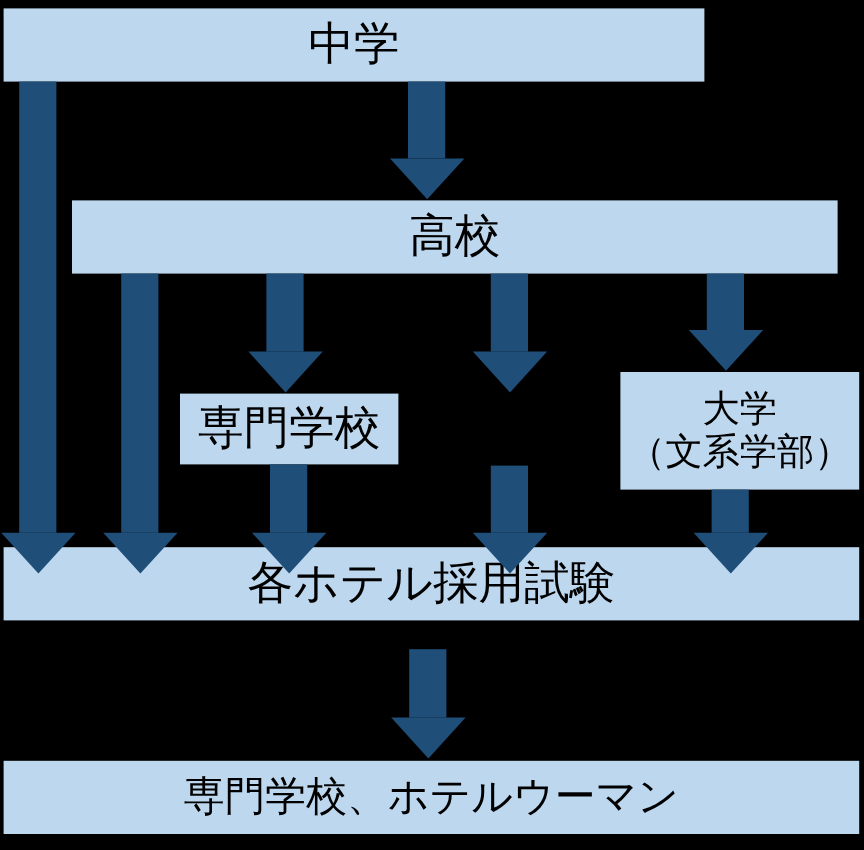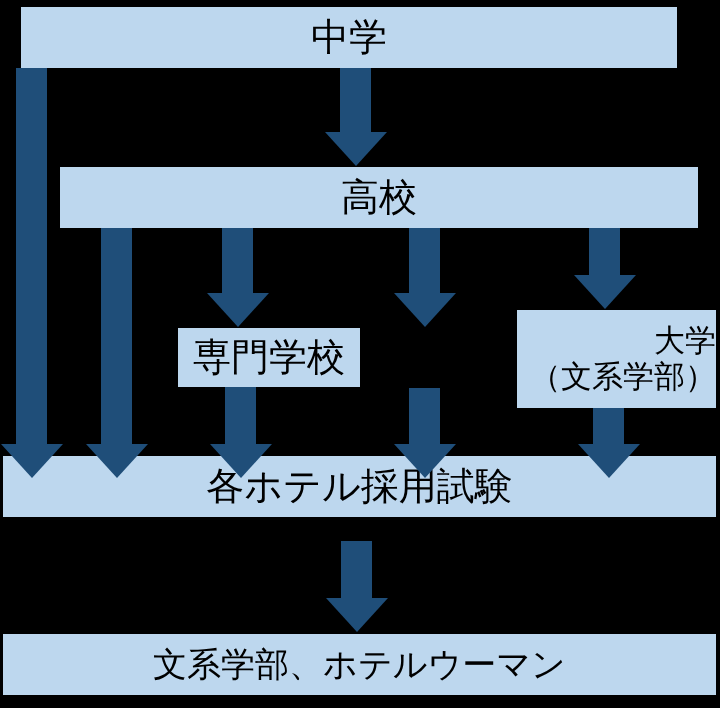--- a/index.html
+++ b/index.html
@@ -56,7 +56,7 @@
 
 <div id="stage">
 
-  <div class="node" style="left:3px; top:7px; width:656px; height:61px;margin-left:18px;">中学</div>
+  <div class="node" style="left:3px; top:7px; width:584px; height:61px;">中学</div>
 
   <div class="node" style="left:60px; top:167px; width:638px; height:61px;">高校</div>
 

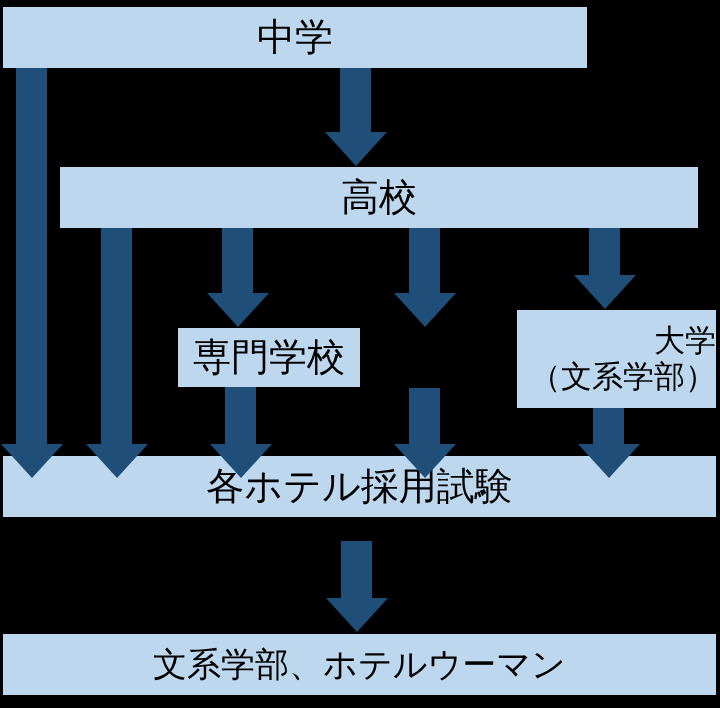--- a/index.html
+++ b/index.html
@@ -60,7 +60,7 @@
 
   <div class="node" style="left:60px; top:167px; width:638px; height:61px;">高校</div>
 
-  <div class="node" style="left:150px; top:328px; width:182px; height:59px;margin-left:28px;">専門学校</div>
+  <div class="node" style="left:150px; top:328px; width:182px; height:59px;">専門学校</div>
 
 
   <div class="node multi" style="left:517px; top:310px; width:199px; height:98px;">

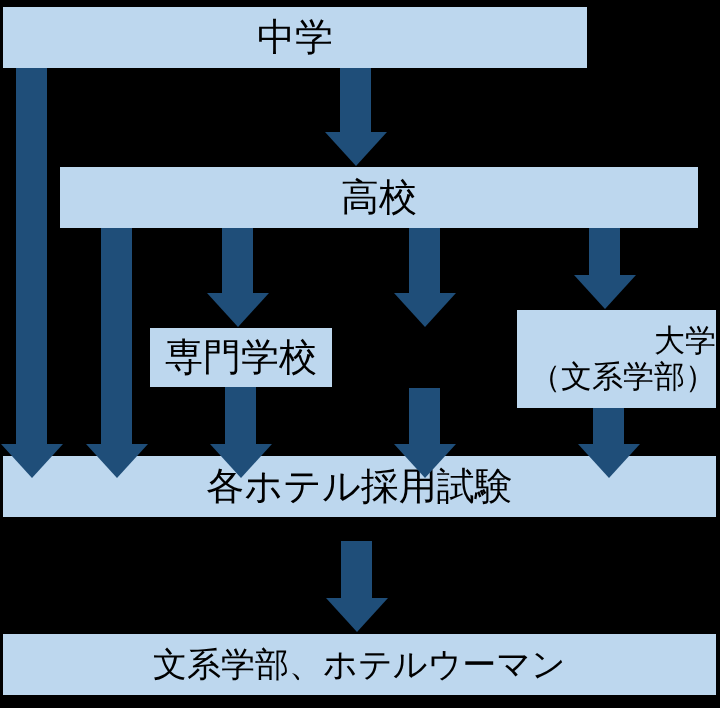--- a/index.html
+++ b/index.html
@@ -33,7 +33,7 @@
     white-space: nowrap;
   }
   .node.small { font-size: 34px; }
-  .node.multi { font-size: 31px; flex-direction: column; align-items: flex-end; }
+  .node.multi { font-size: 31px; flex-direction: column; }
   .arrow { position: absolute; }
   .arrow .shaft {
     position: absolute;

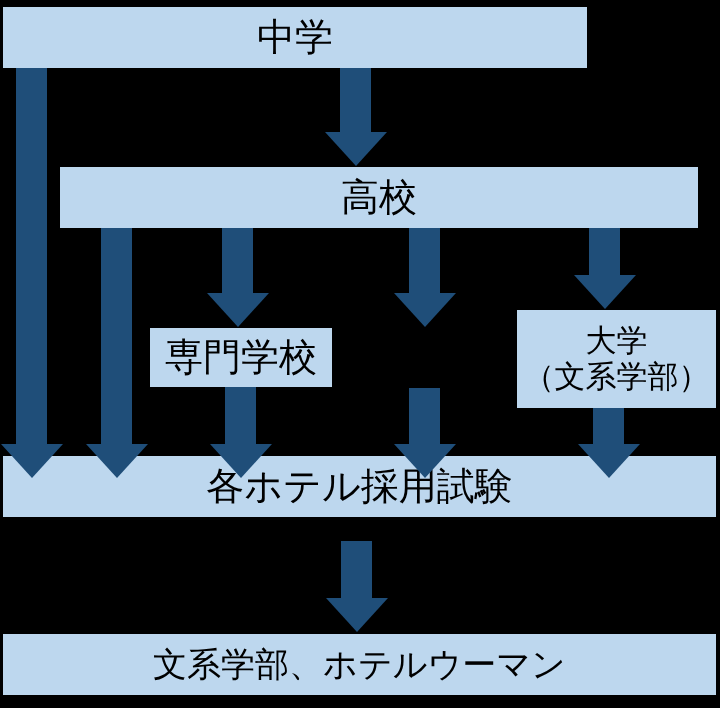--- a/index.html
+++ b/index.html
@@ -70,7 +70,7 @@
 
   <div class="node" style="left:3px; top:456px; width:713px; height:61px;">各ホテル採用試験</div>
 
-  <div class="node small" style="left:3px; top:634px; width:713px; height:61px;">文系学部、ホテルウーマン</div>
+  <div class="node small" style="left:3px; top:634px; width:713px; height:61px;">専門学校、ホテルウーマン</div>
 
   <div class="arrow" style="left:1px; top:68px; width:62px; height:410px;">
     <div class="shaft" style="height:376px;"></div>

